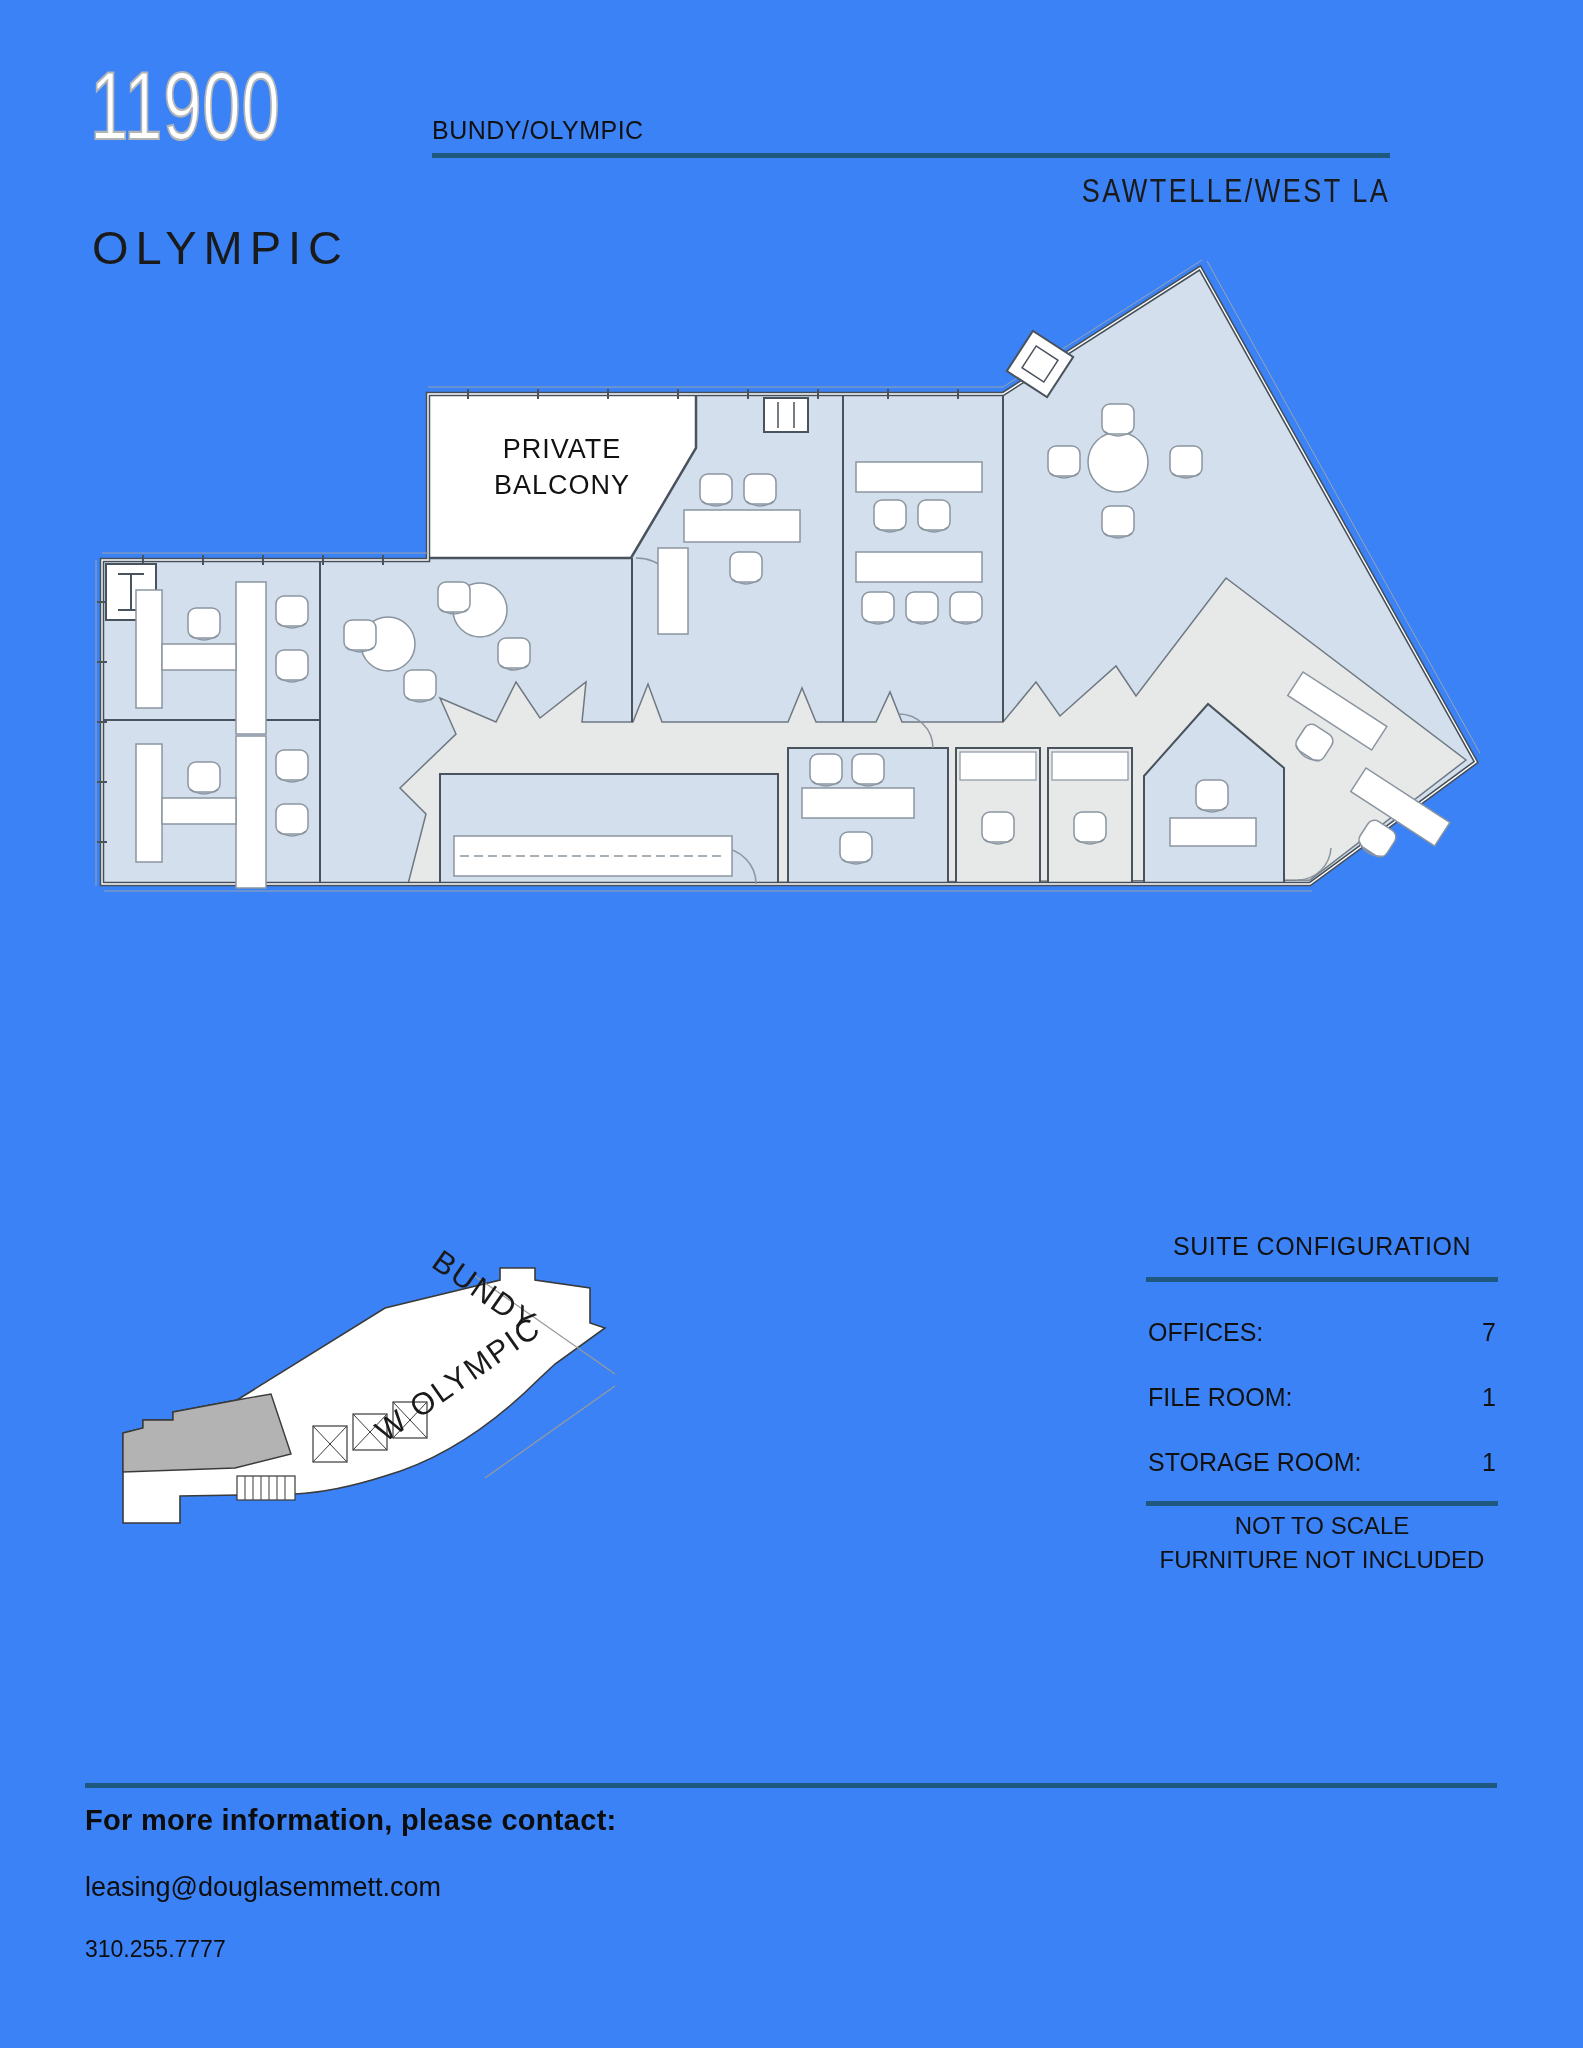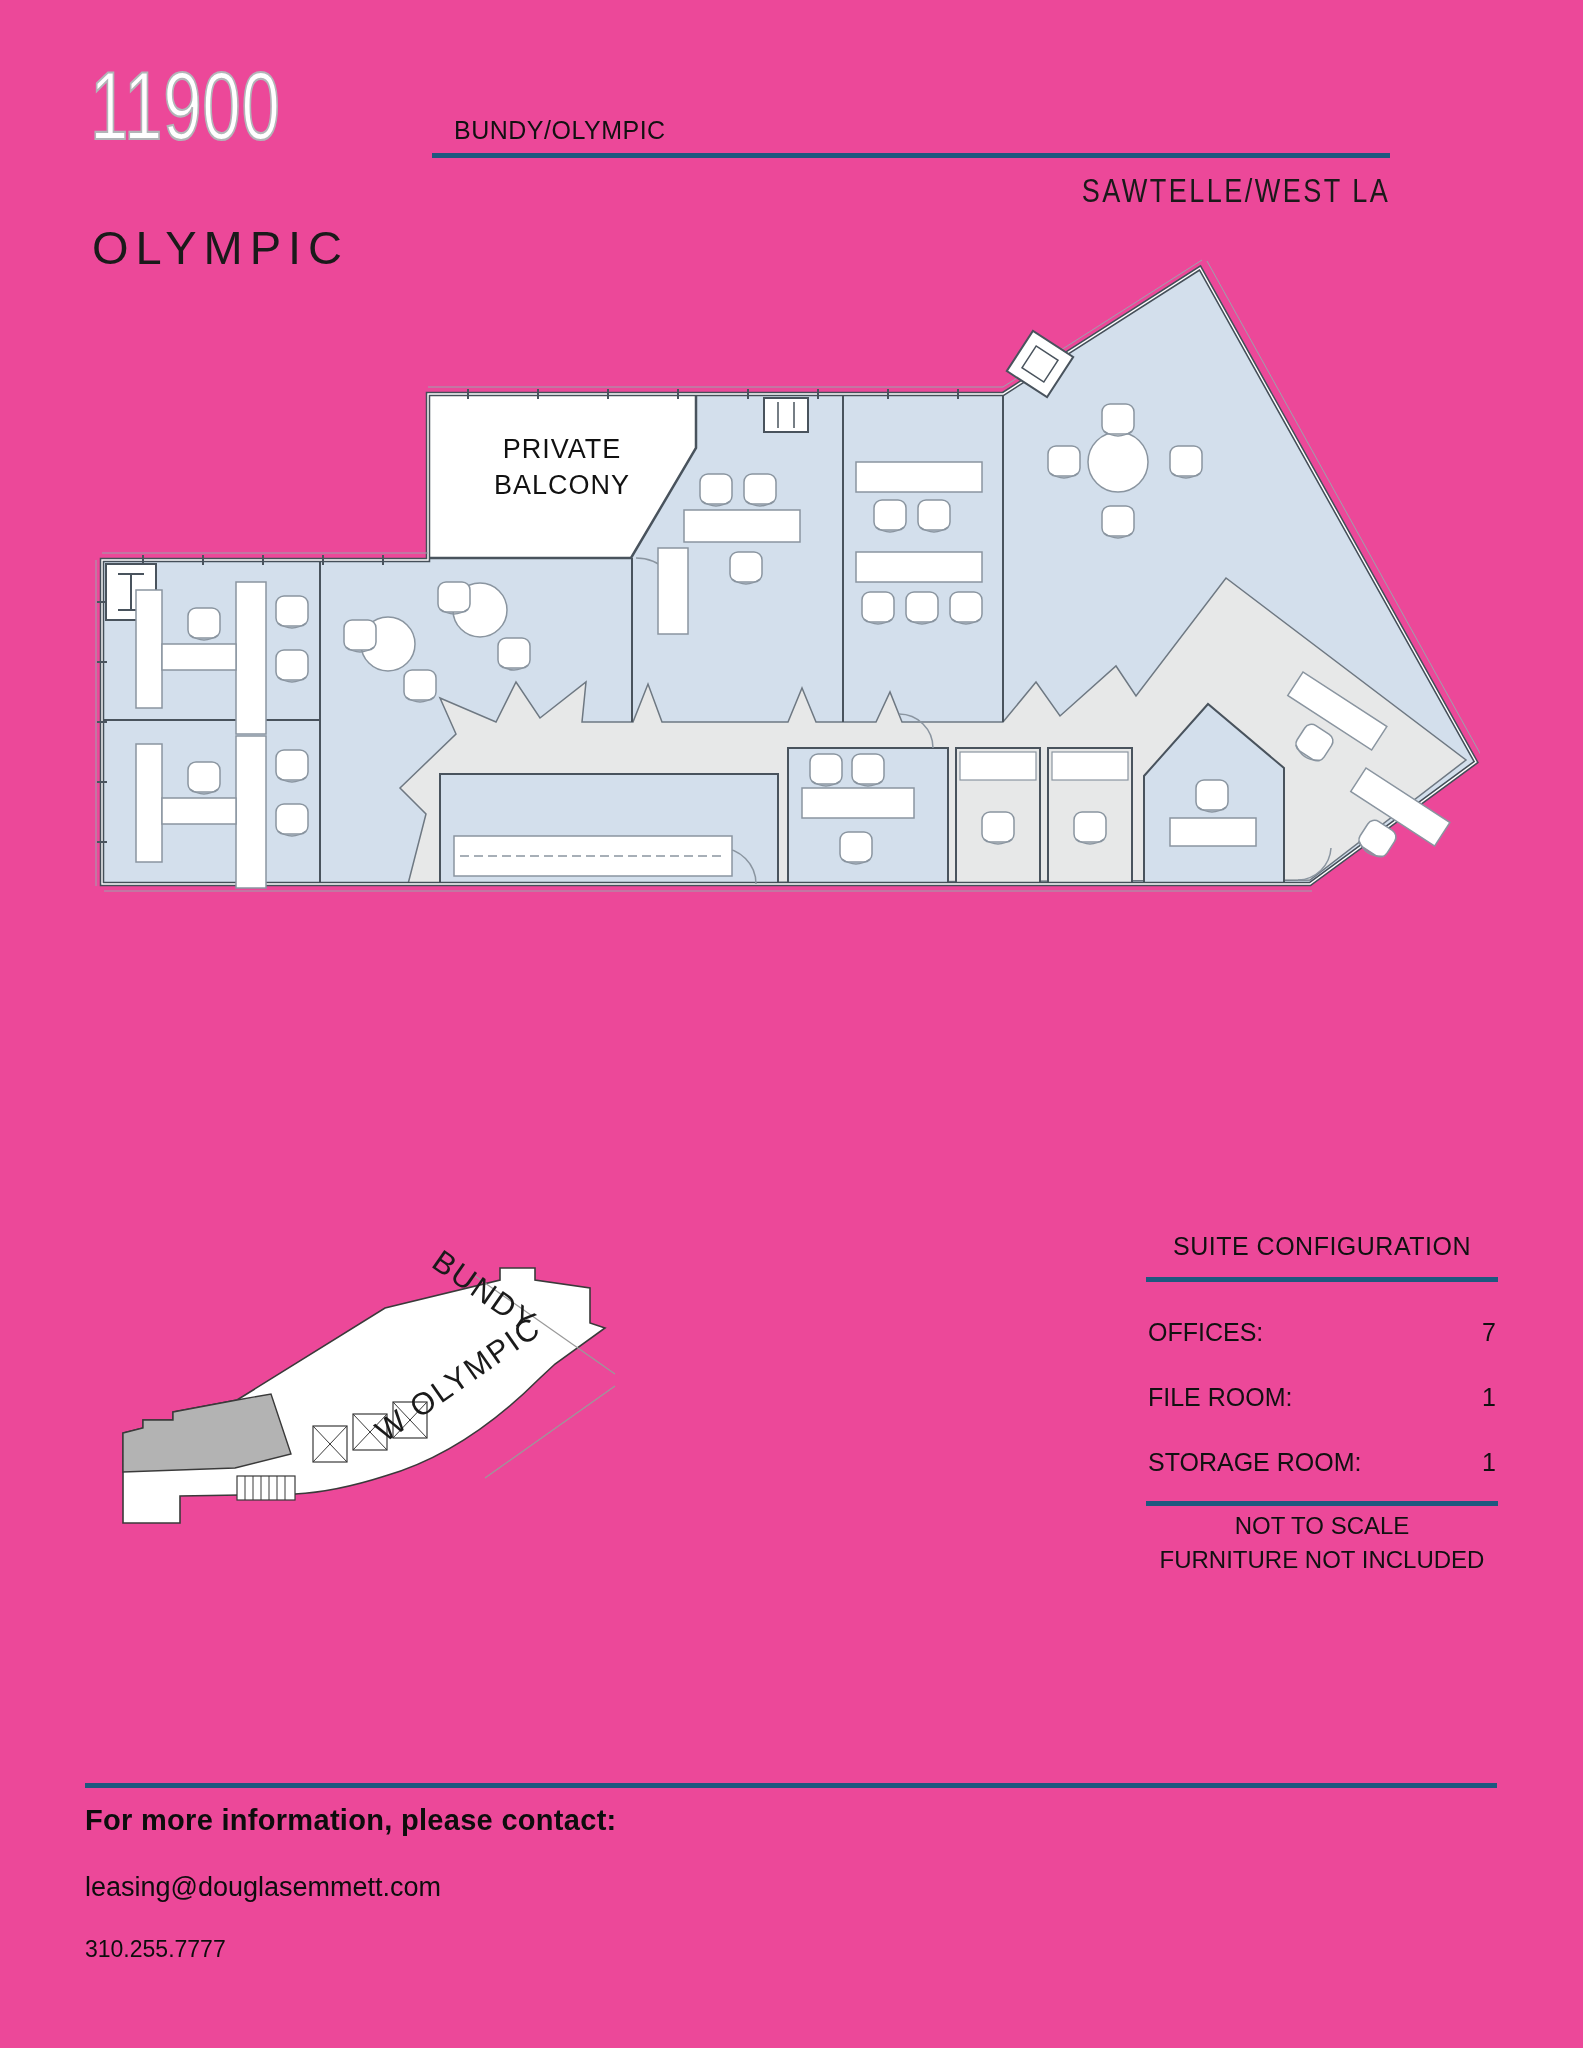--- a/index.html
+++ b/index.html
@@ -3,7 +3,7 @@
 <meta charset="utf-8">
 <style>
   html,body{margin:0;padding:0;background:#ffffff;}
-  .page{position:relative;width:1583px;height:2048px;background:#ec4899;overflow:hidden;
+  .page{position:relative;width:1583px;height:2048px;background:#3b82f6;overflow:hidden;
         font-family:"Liberation Sans", sans-serif;color:#1a1a1a;}
   .abs{position:absolute;}
 

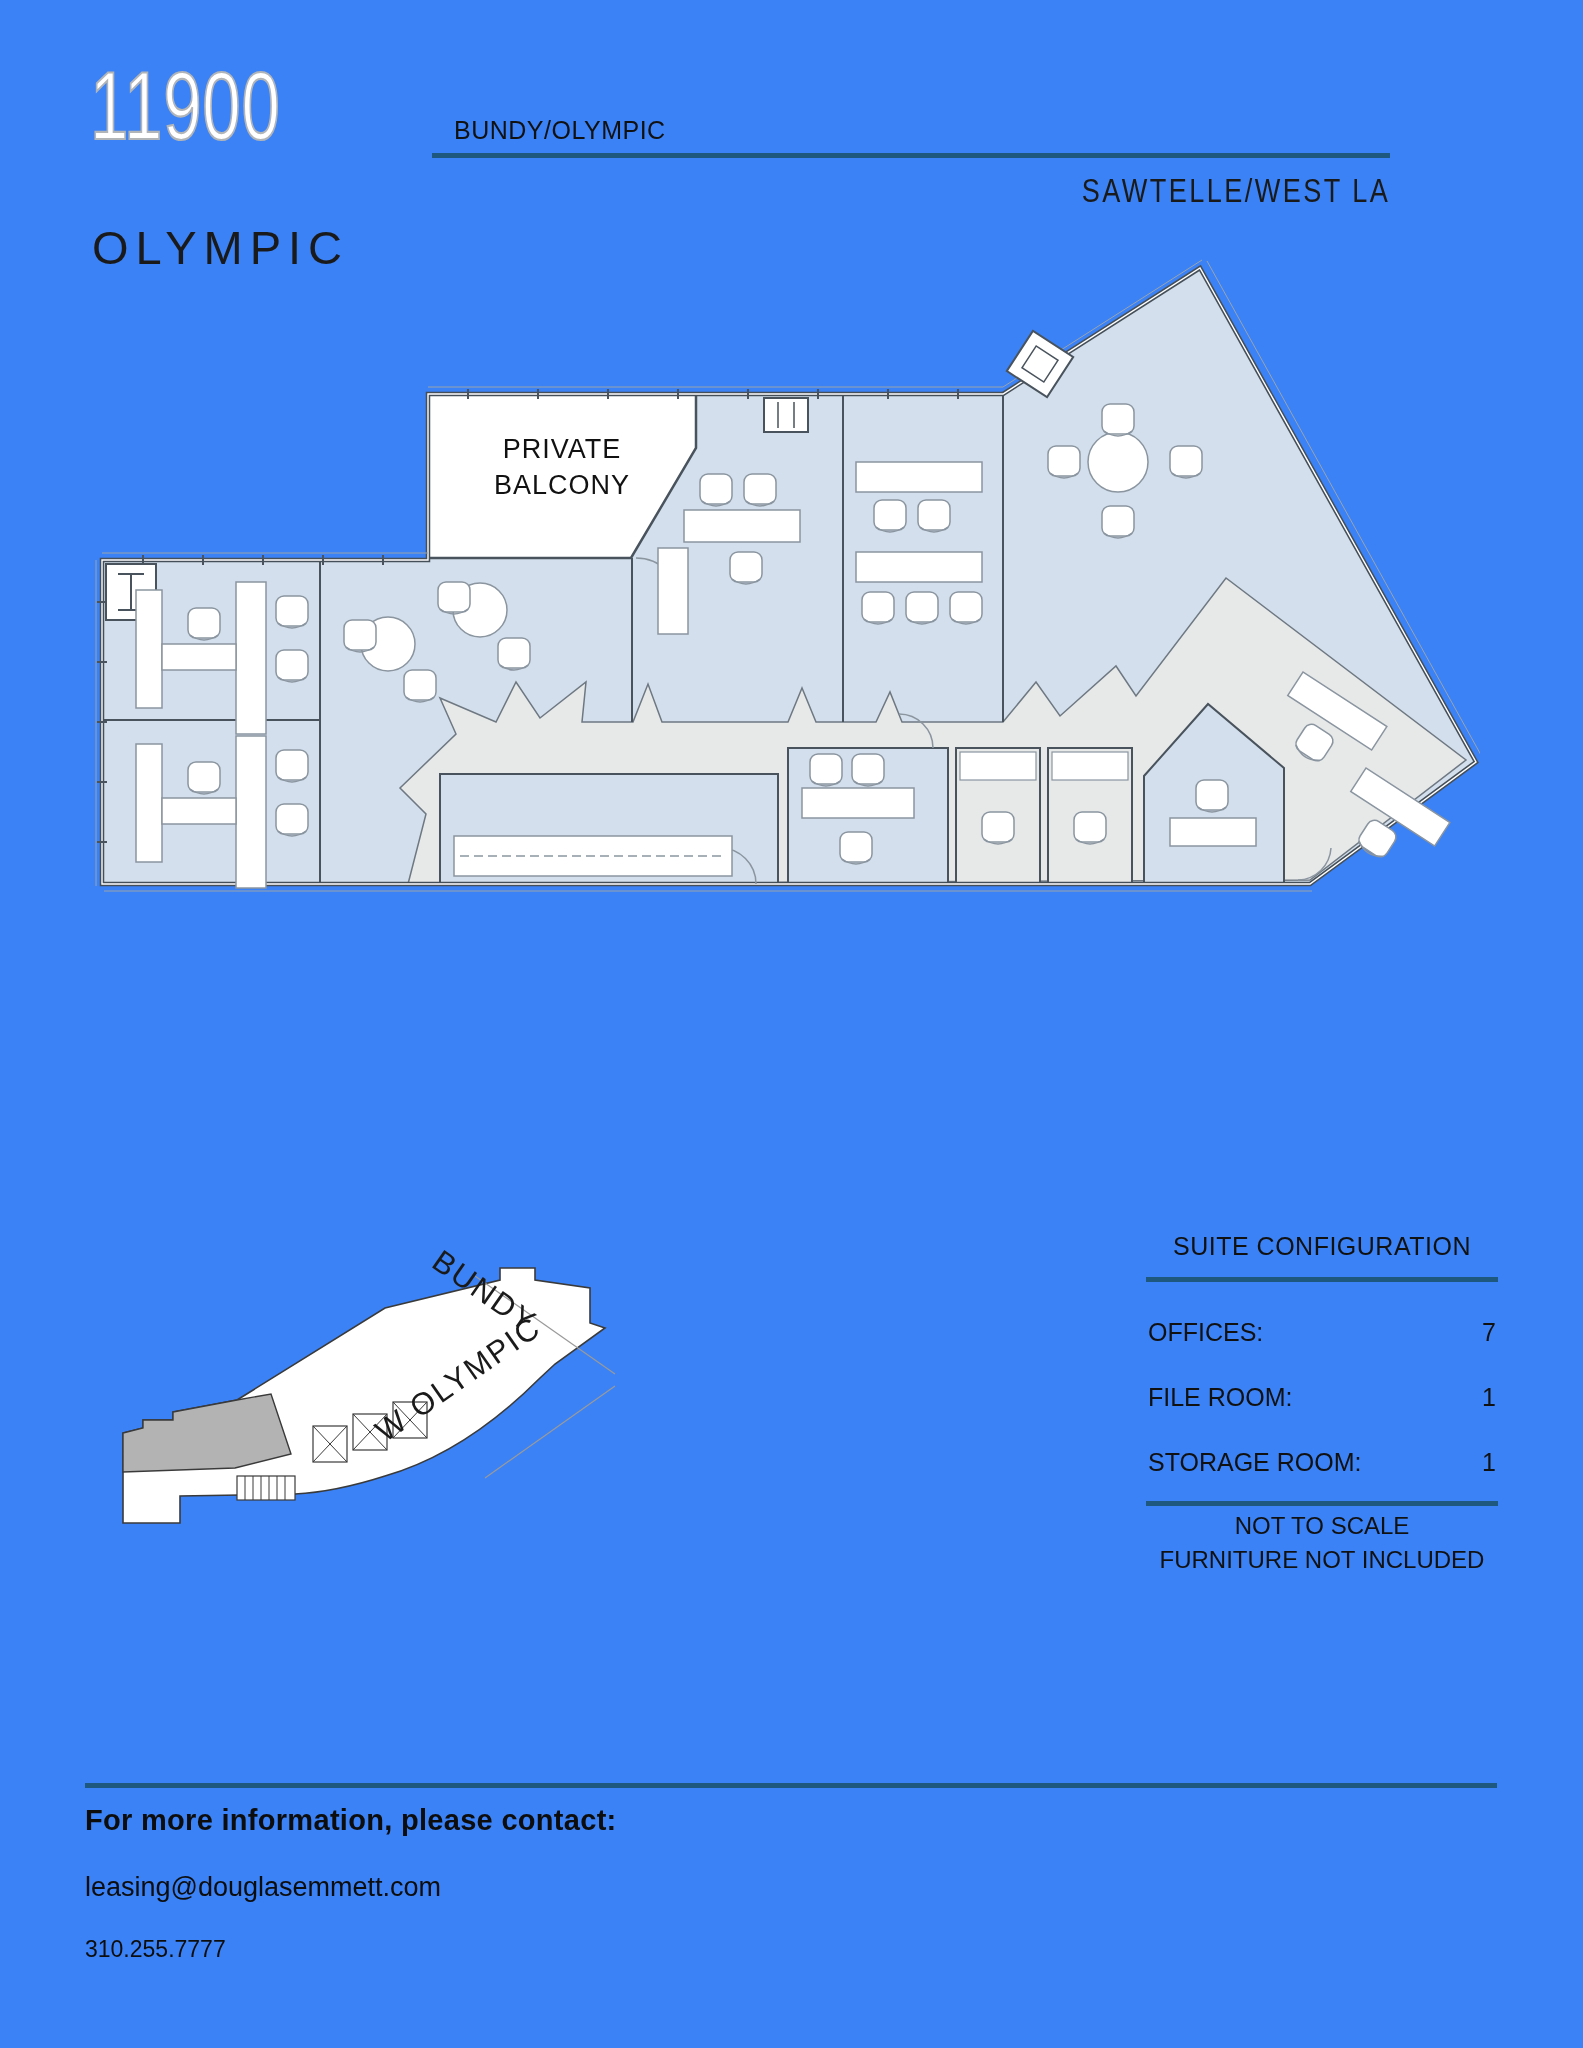--- a/index.html
+++ b/index.html
@@ -11,7 +11,7 @@
   .bldg-number{left:90px;top:58px;font-size:96px;line-height:1;color:#ffffff;
     -webkit-text-stroke:2.2px #b2b5b8;letter-spacing:1px;transform:scaleX(.72);transform-origin:left top;}
   .bldg-name{left:92px;top:220px;font-size:47px;line-height:1.2;letter-spacing:7px;color:#1a1a1a;}
-  .crossroads{left:432px;top:116px;font-size:25px;letter-spacing:.5px;color:#111;margin-left:22px;}
+  .crossroads{left:432px;top:116px;font-size:25px;letter-spacing:.5px;color:#111;}
   .hdr-rule{left:432px;top:153px;width:958px;height:5px;}
   .suite-line{right:193px;top:112px;font-size:31px;letter-spacing:1px;color:#111;white-space:nowrap;}
   .suite-line .div{display:inline-block;margin:0 22px;color:#333;}

